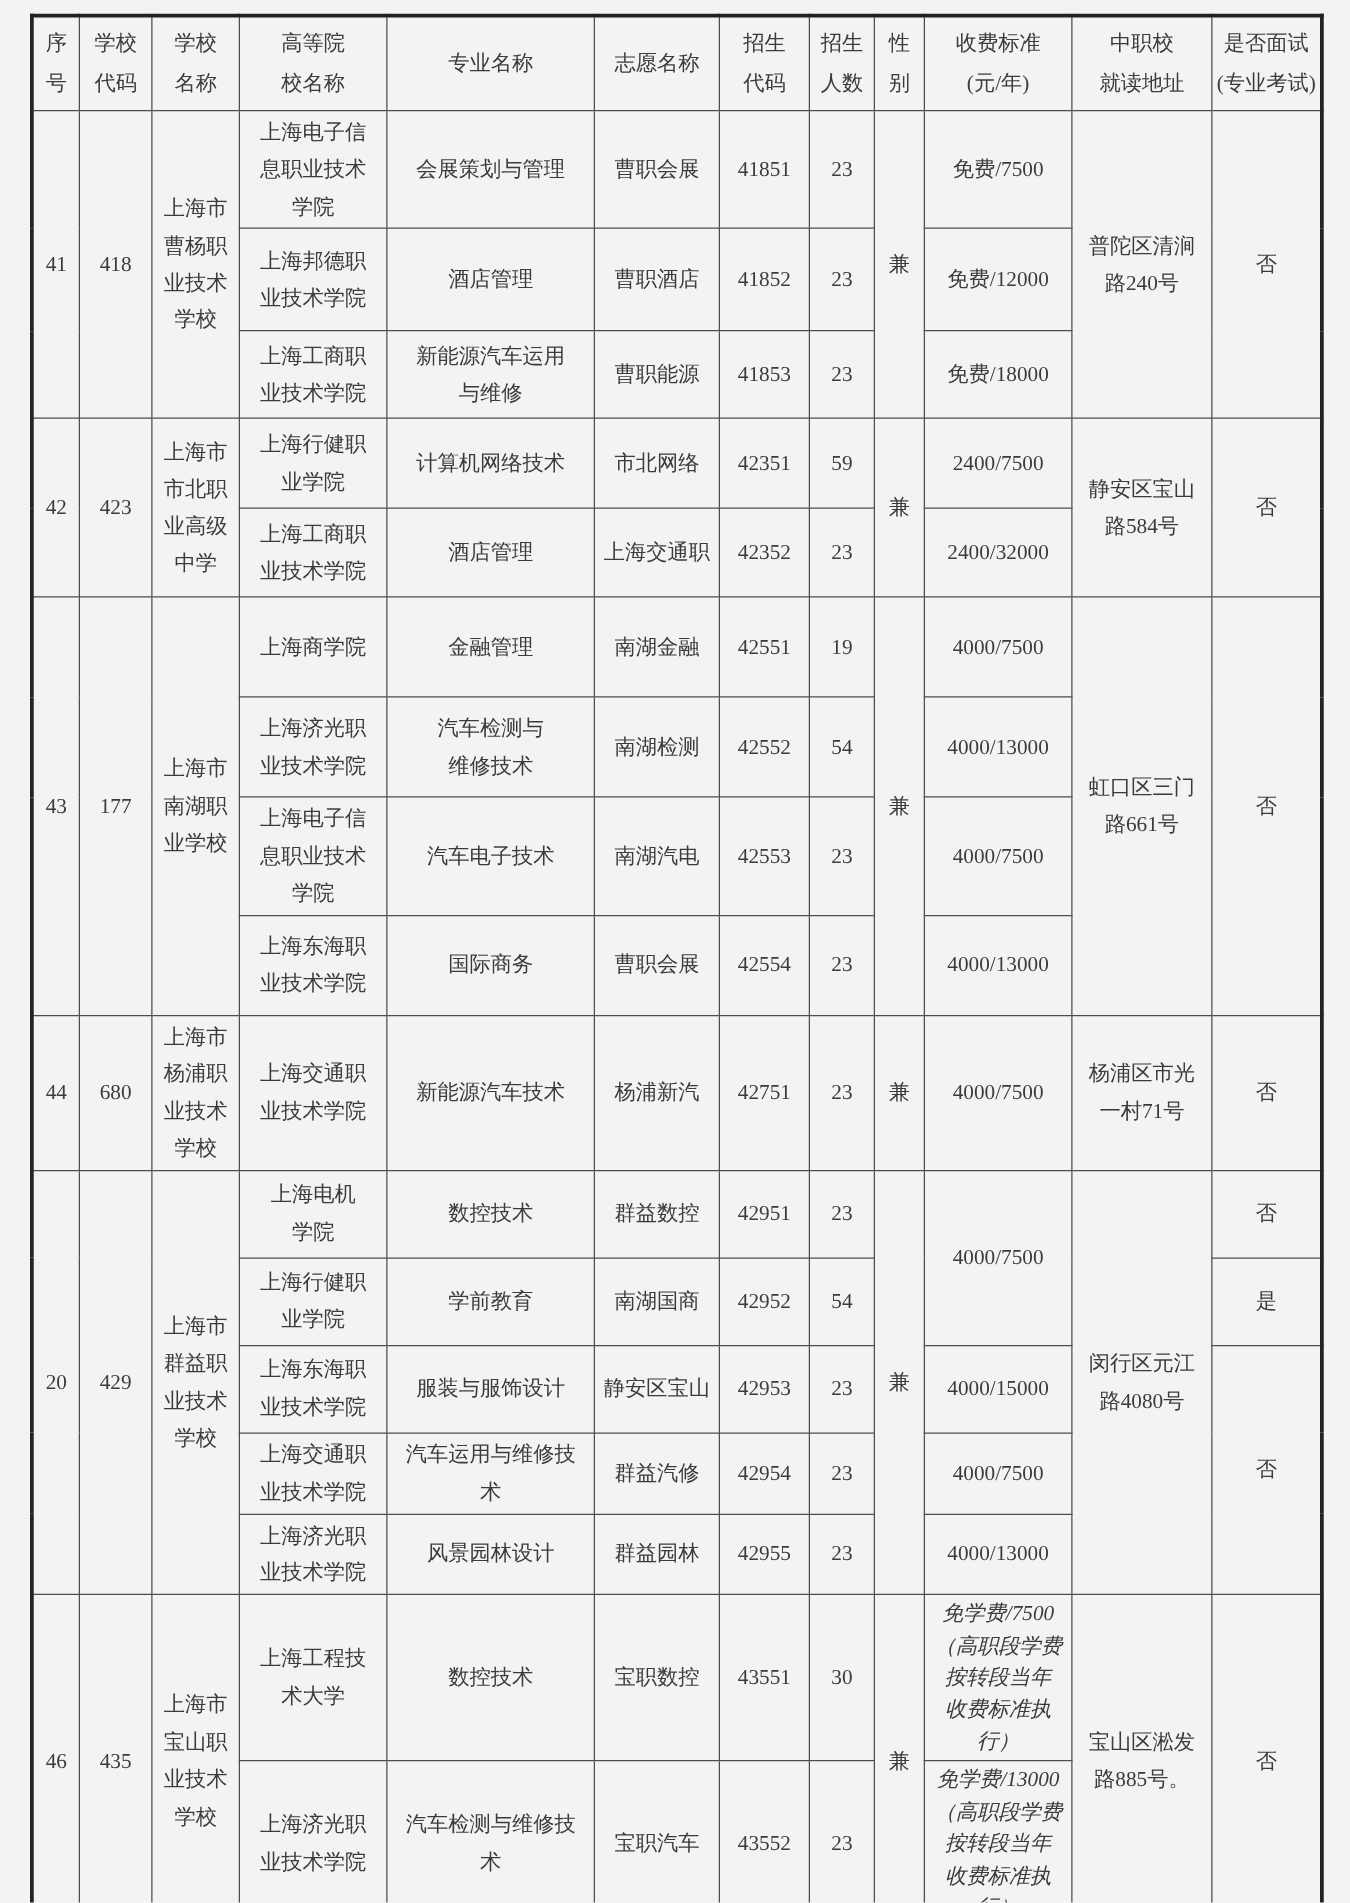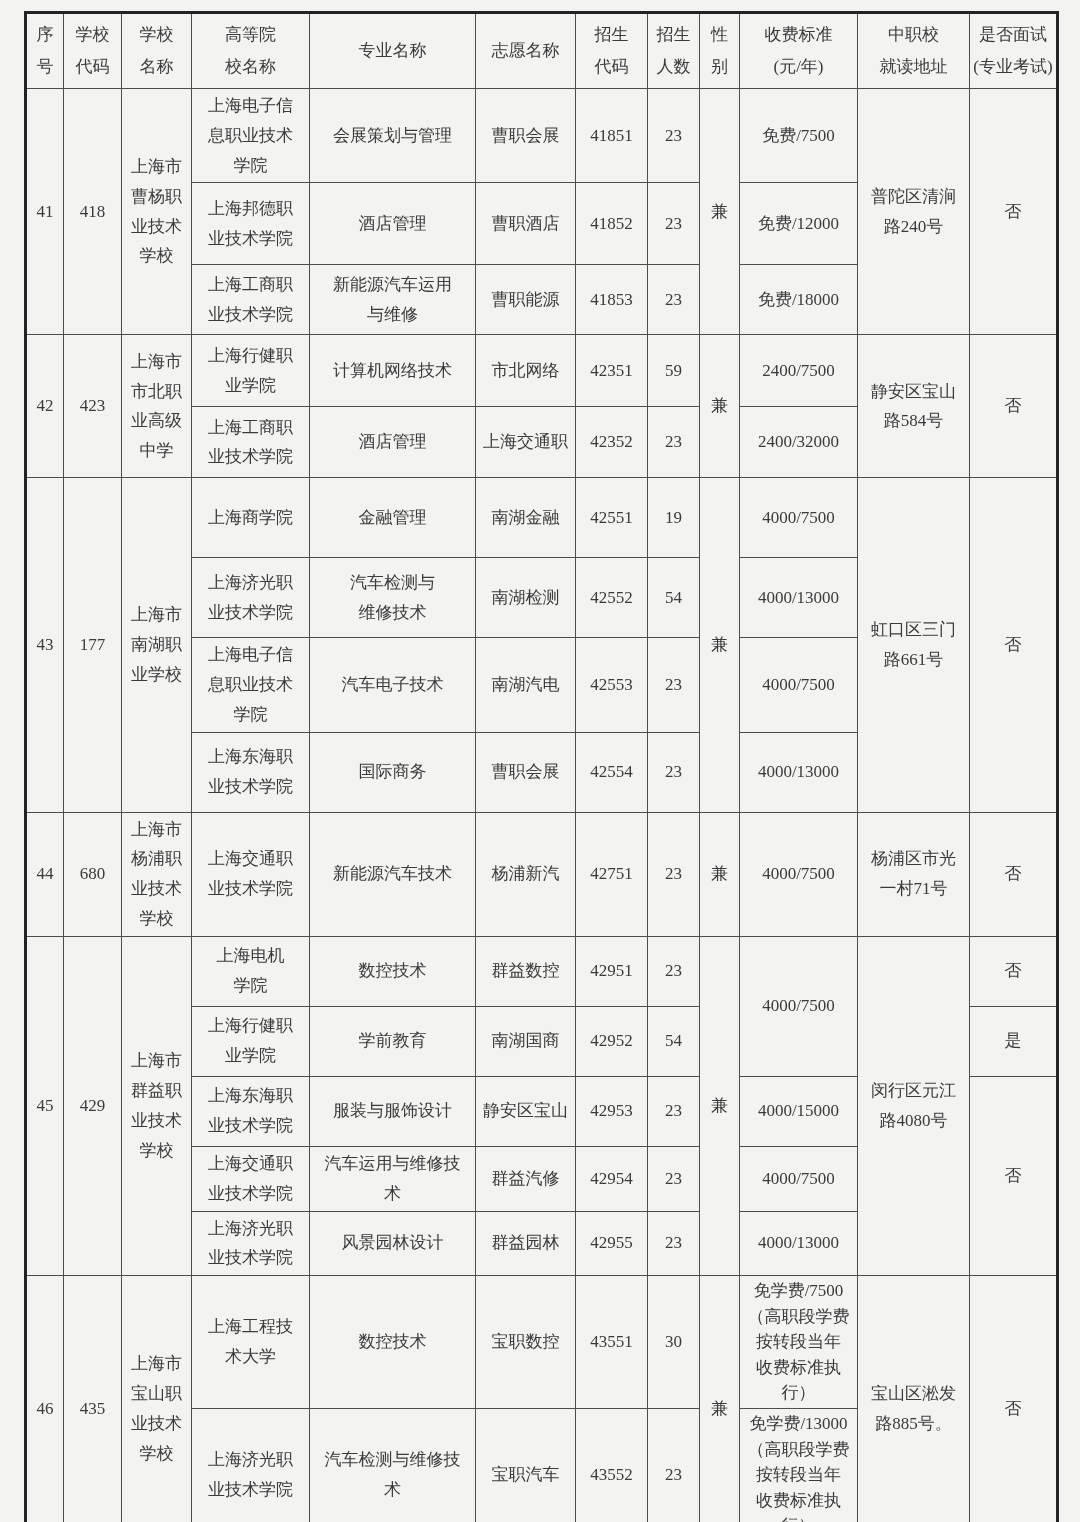--- a/index.html
+++ b/index.html
@@ -238,7 +238,7 @@
     </tr>
 
     <tr style="height:70px">
-      <td rowspan="5">45</td>
+      <td rowspan="5">20</td>
       <td rowspan="5">429</td>
       <td rowspan="5">上海市
 群益职

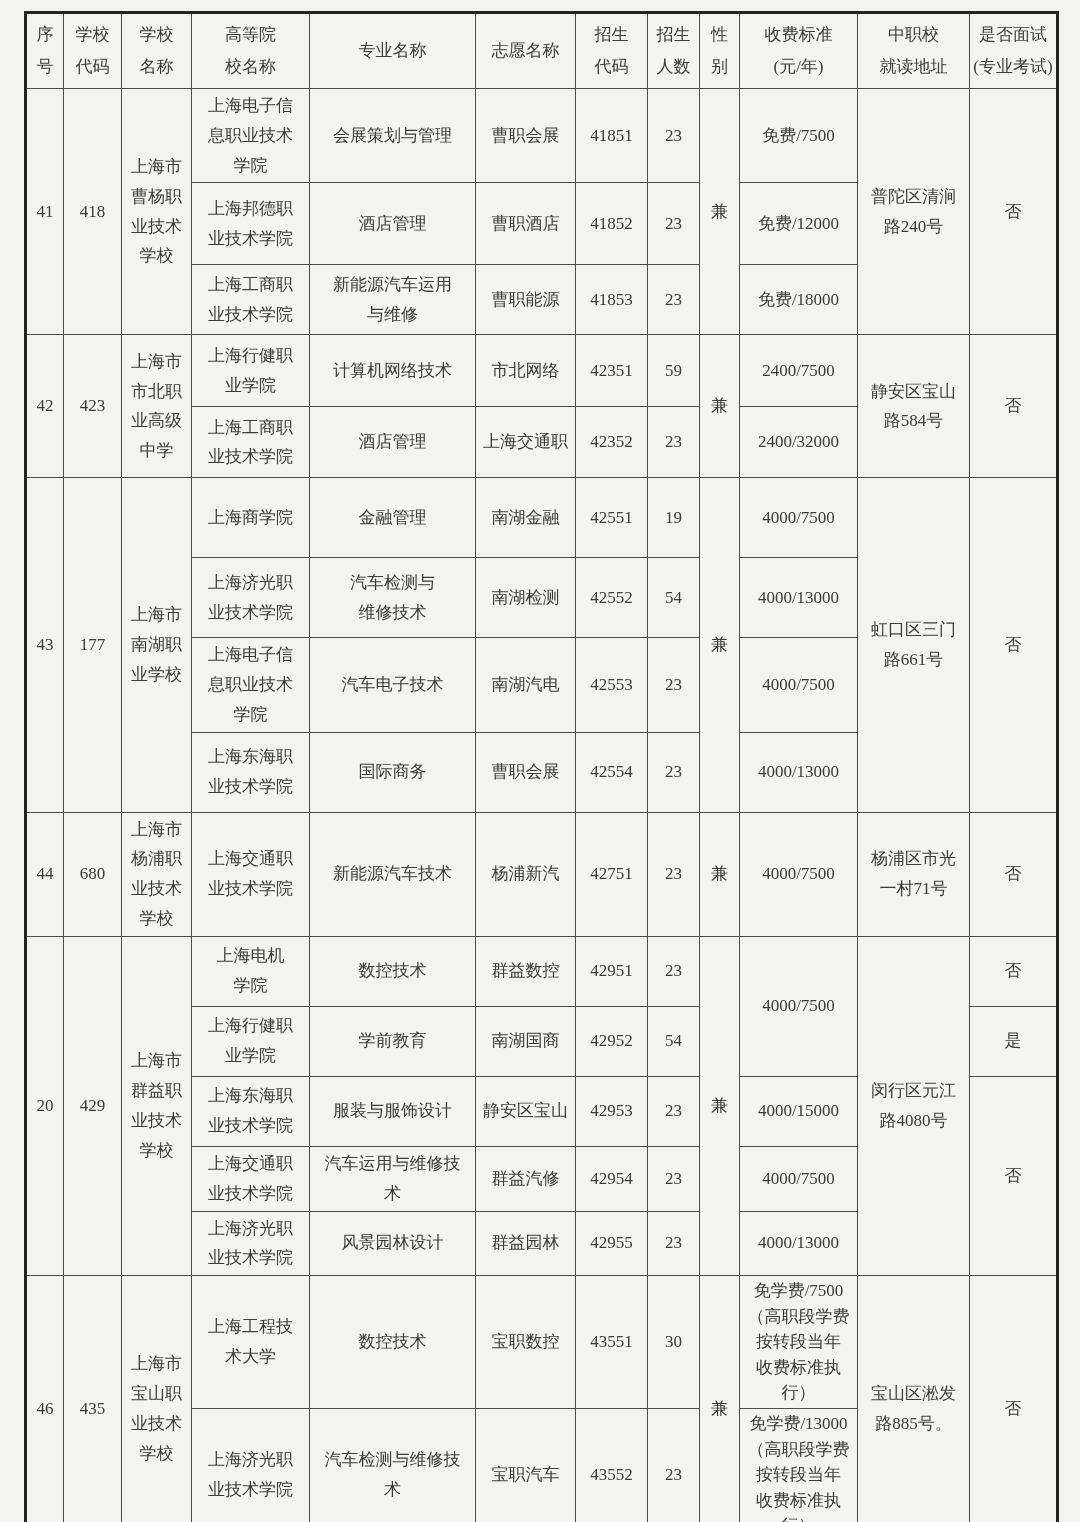--- a/index.html
+++ b/index.html
@@ -40,6 +40,7 @@
   }
   td.tight {
     line-height: 1.5;
+    font-style: italic;
   }
   
   col.c-seq      { width: 38px; }

